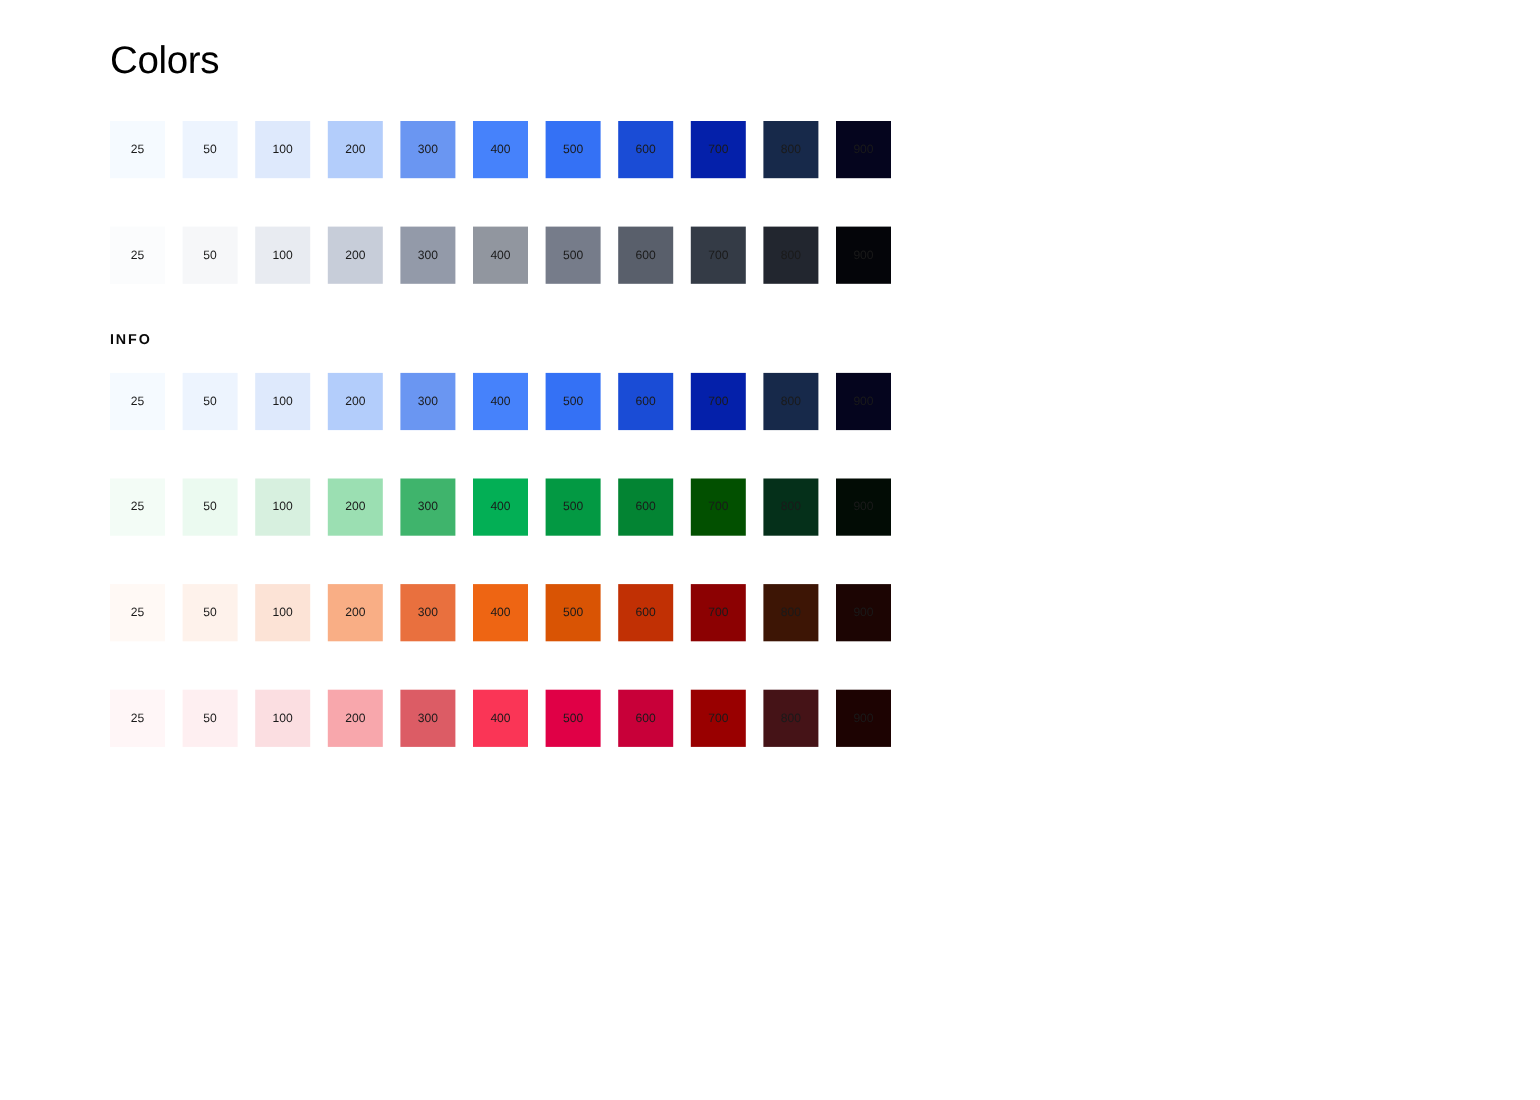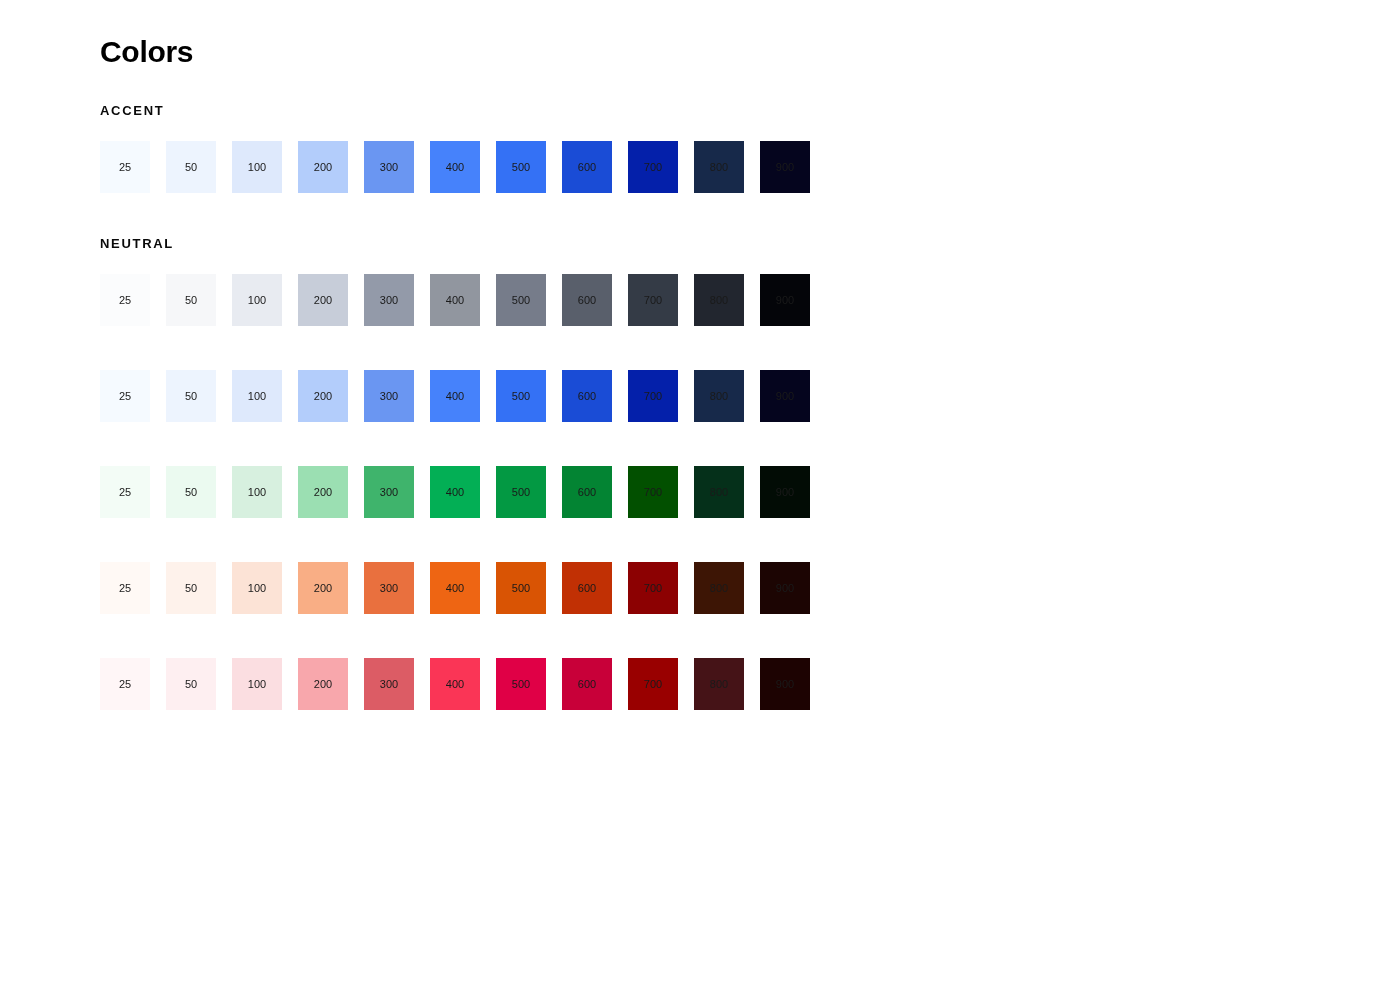--- a/index.html
+++ b/index.html
@@ -19,8 +19,8 @@
     background: #ffffff;
   }
   .page-title {
-    font-size: 30px;
-    font-weight: bold;
+    font-size: 35px;
+    font-weight: normal;
     color: #000000;
     letter-spacing: -0.3px;
     margin: 0 0 34px 0;

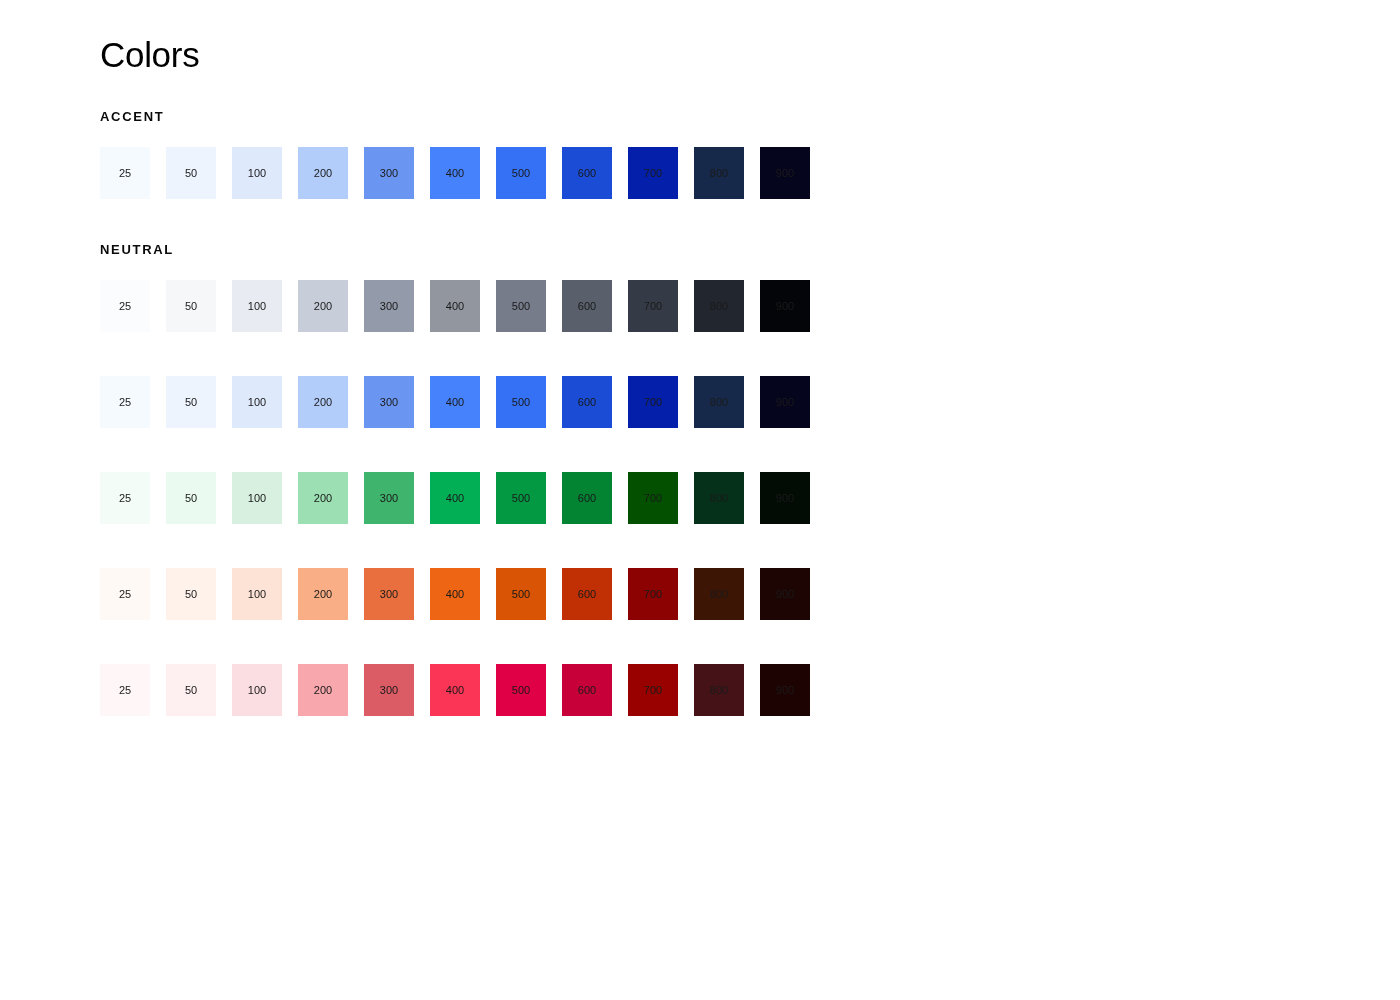--- a/index.html
+++ b/index.html
@@ -66,7 +66,6 @@
 
   <div id="groups-container">
       <div class="group">
-        <div class="group-label">ACCENT</div>
         <div class="swatch-row">
           <div class="swatch" style="background-color: rgb(245, 250, 255);">
             <span class="swatch-label">25</span>

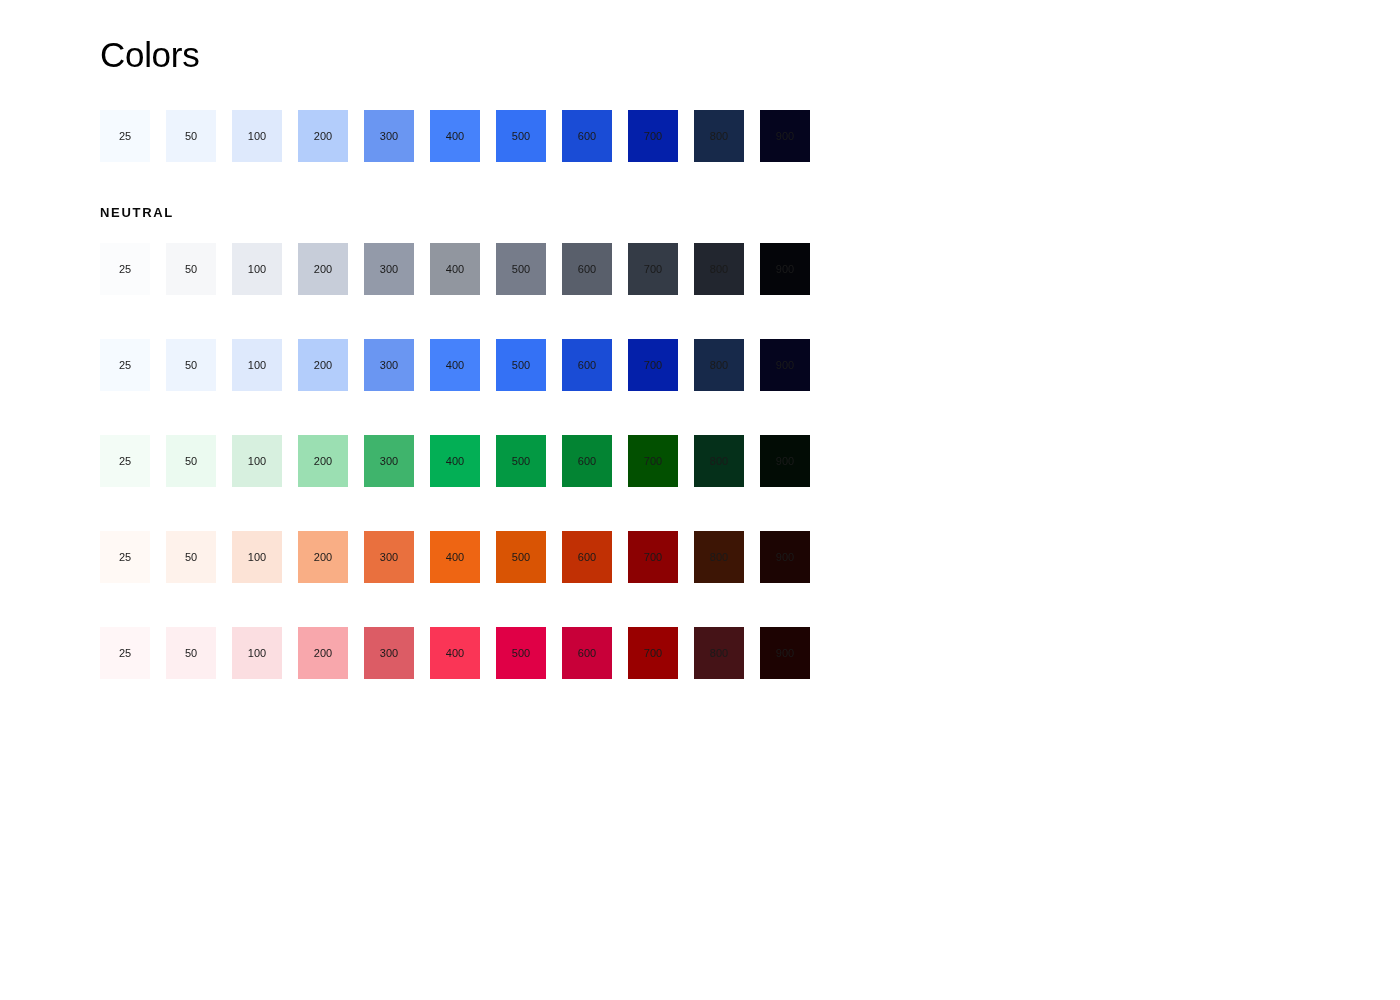--- a/index.html
+++ b/index.html
@@ -103,7 +103,6 @@
         </div>
       </div>
       <div class="group">
-        <div class="group-label">NEUTRAL</div>
         <div class="swatch-row">
           <div class="swatch" style="background-color: rgb(251, 252, 253);">
             <span class="swatch-label">25</span>

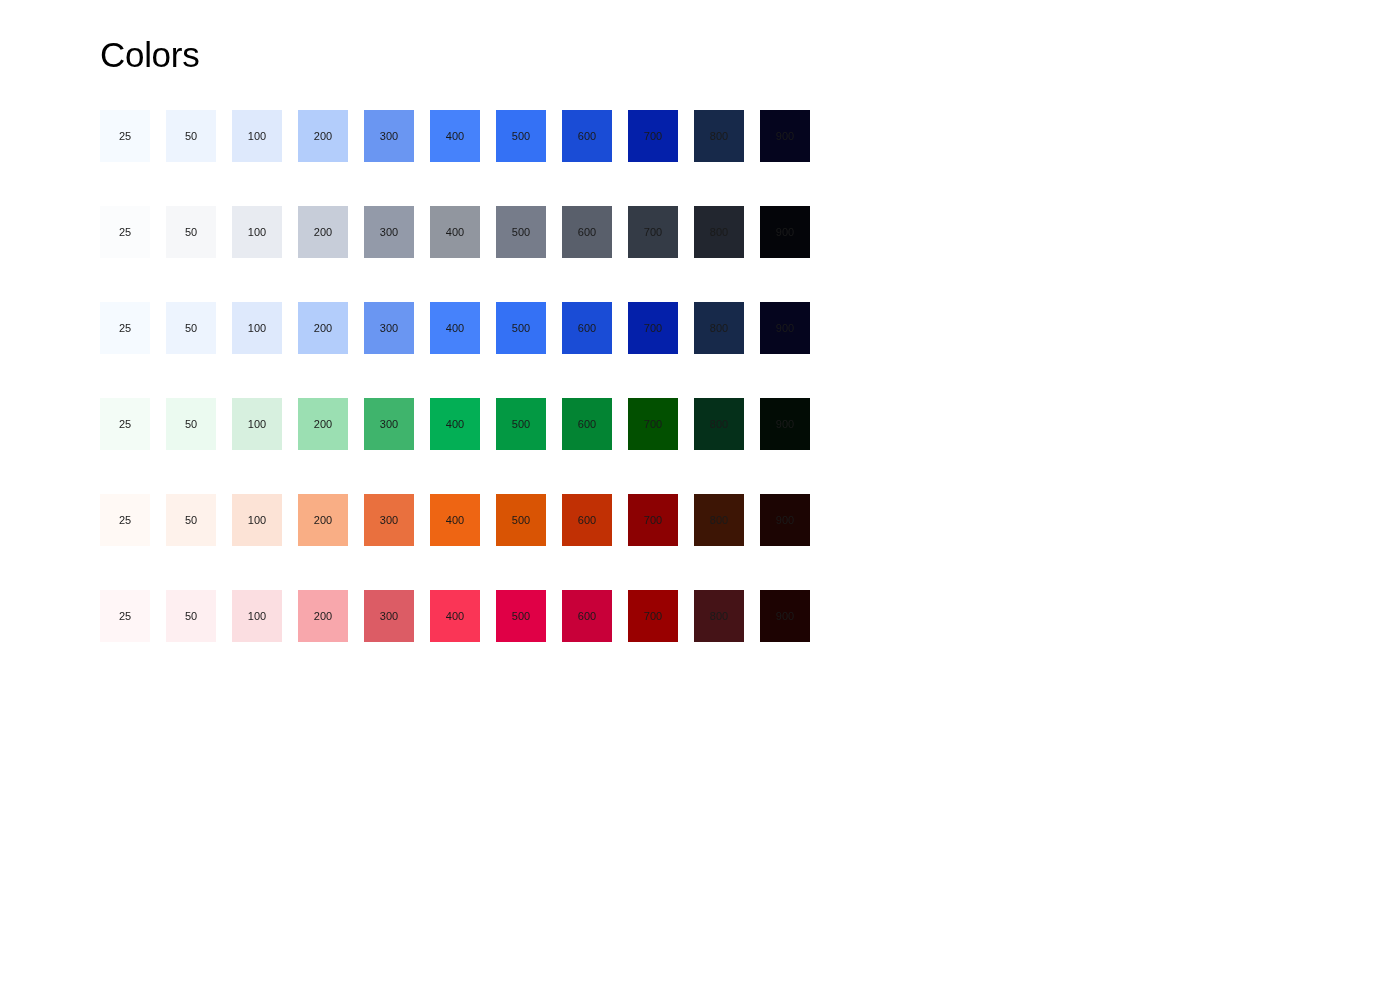--- a/index.html
+++ b/index.html
@@ -140,6 +140,7 @@
         </div>
       </div>
       <div class="group">
+        <div class="group-label">INFO</div>
         <div class="swatch-row">
           <div class="swatch" style="background-color: rgb(245, 250, 255);">
             <span class="swatch-label">25</span>

